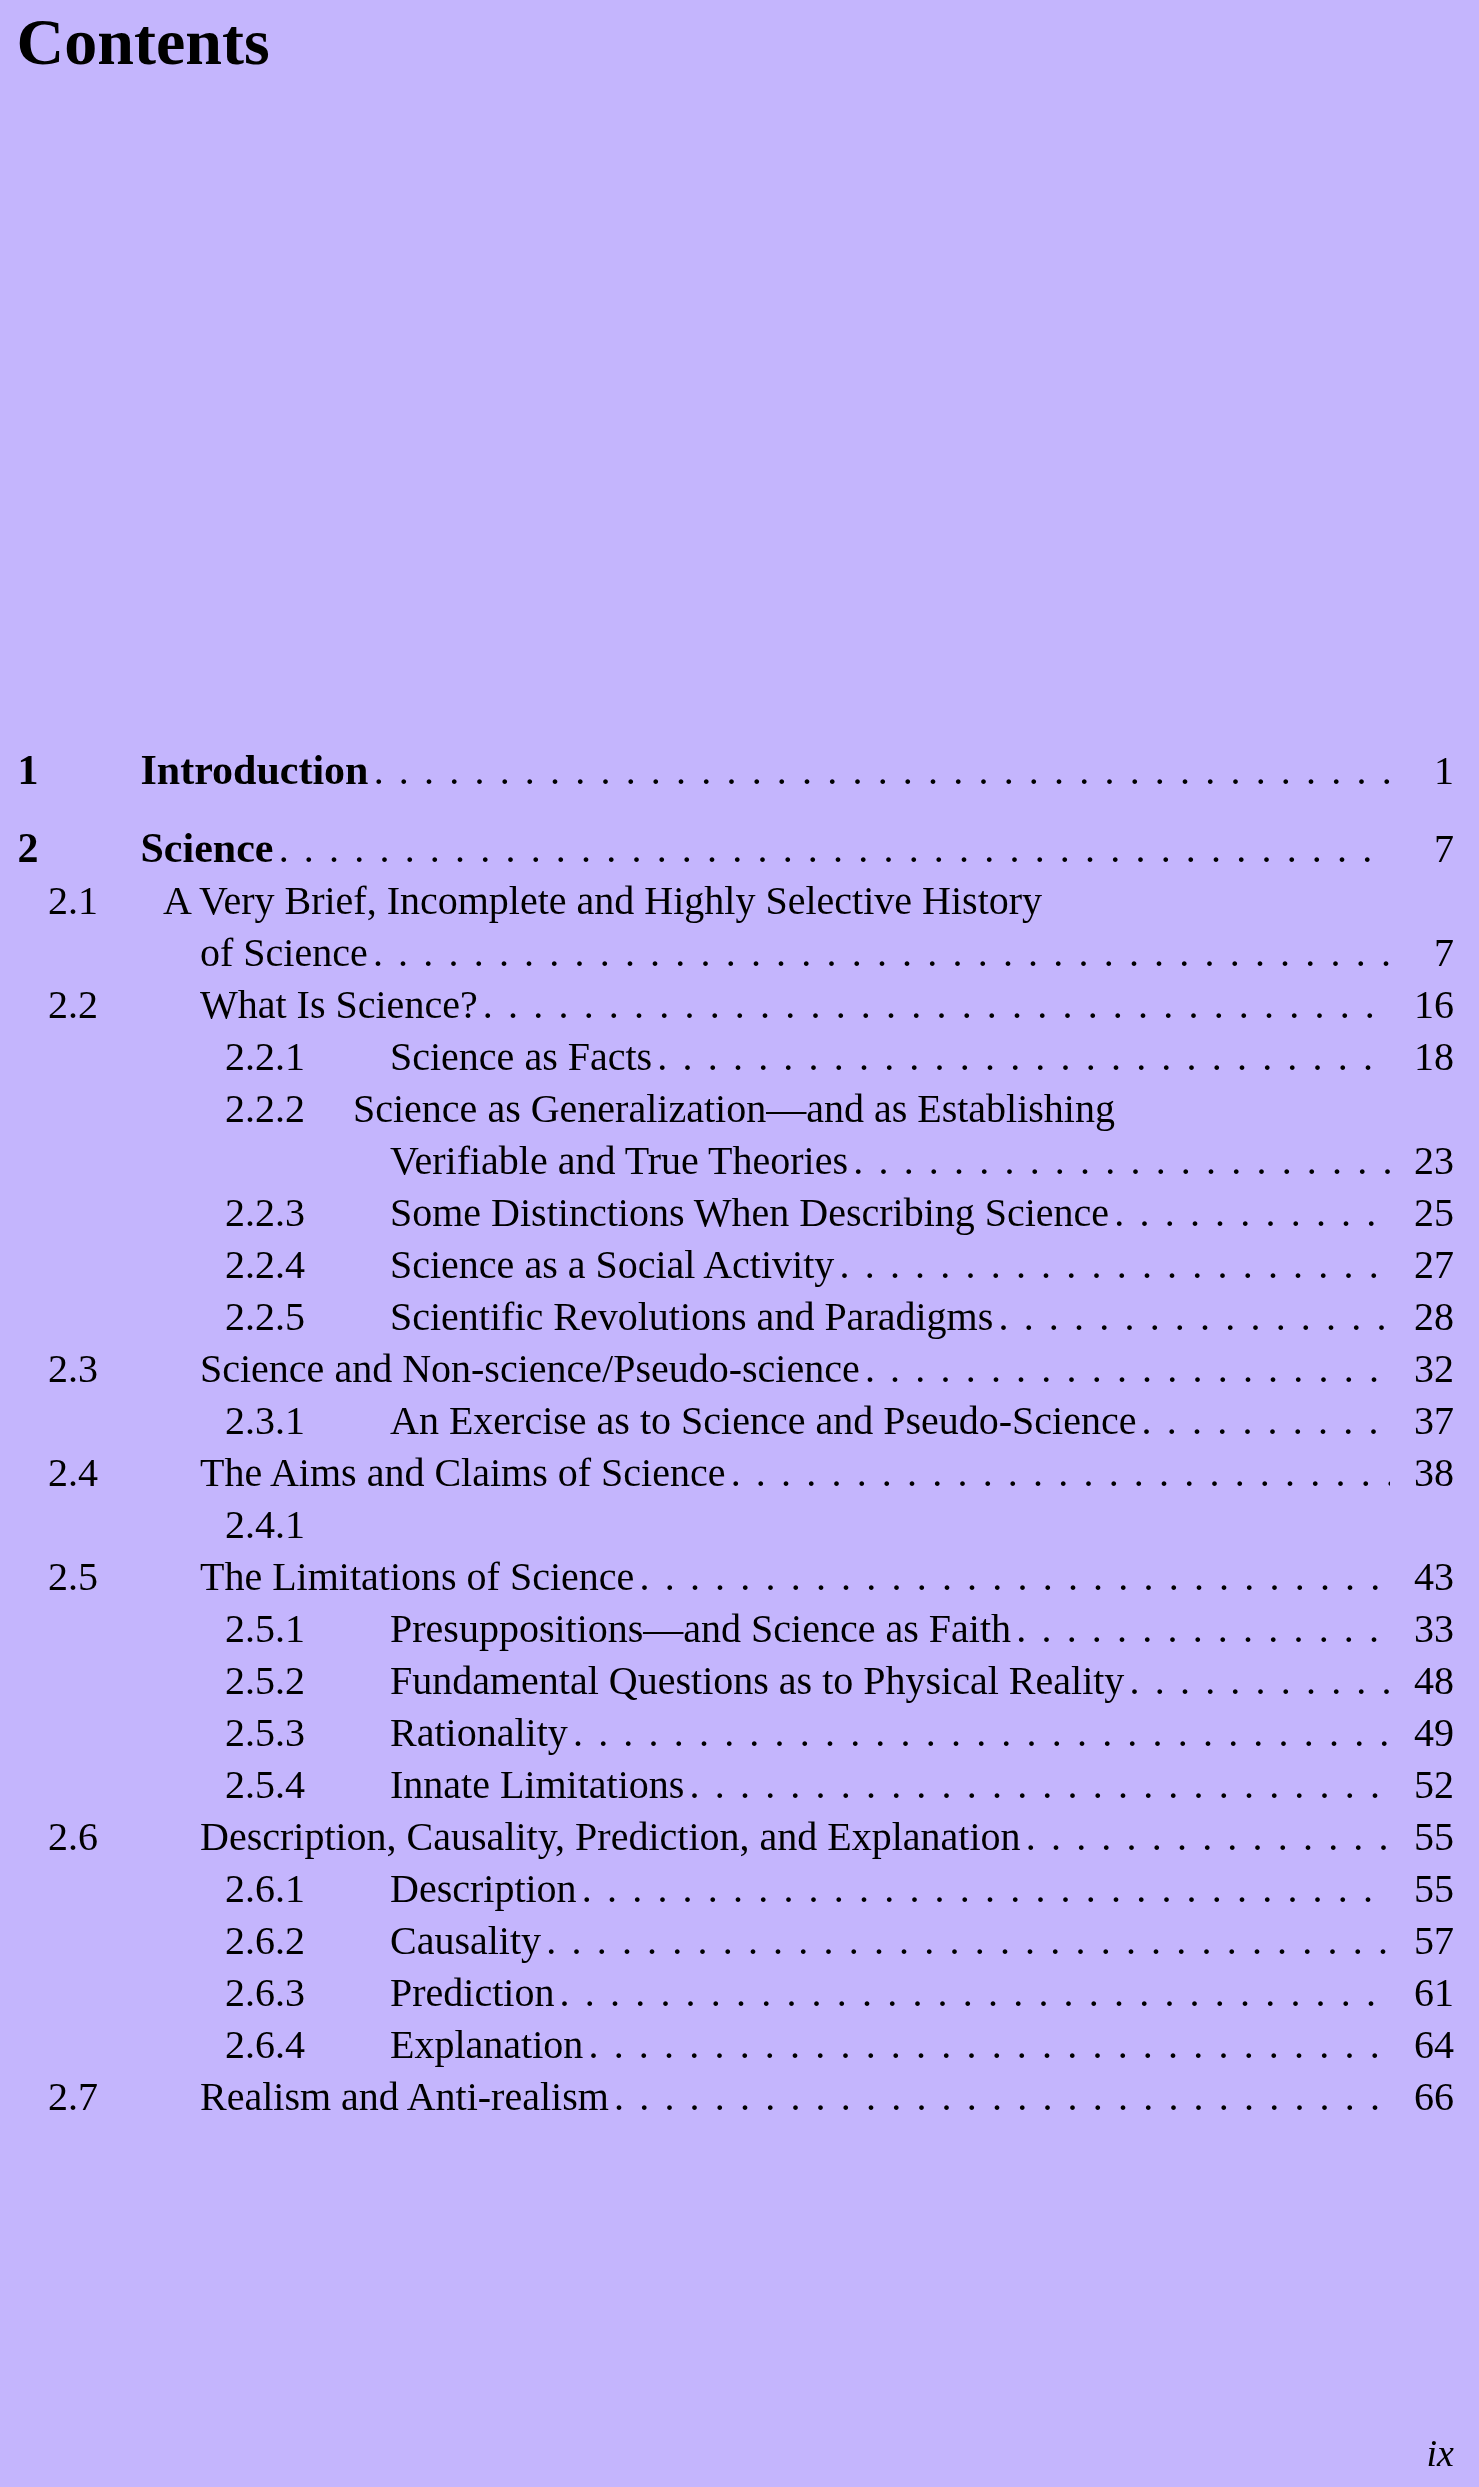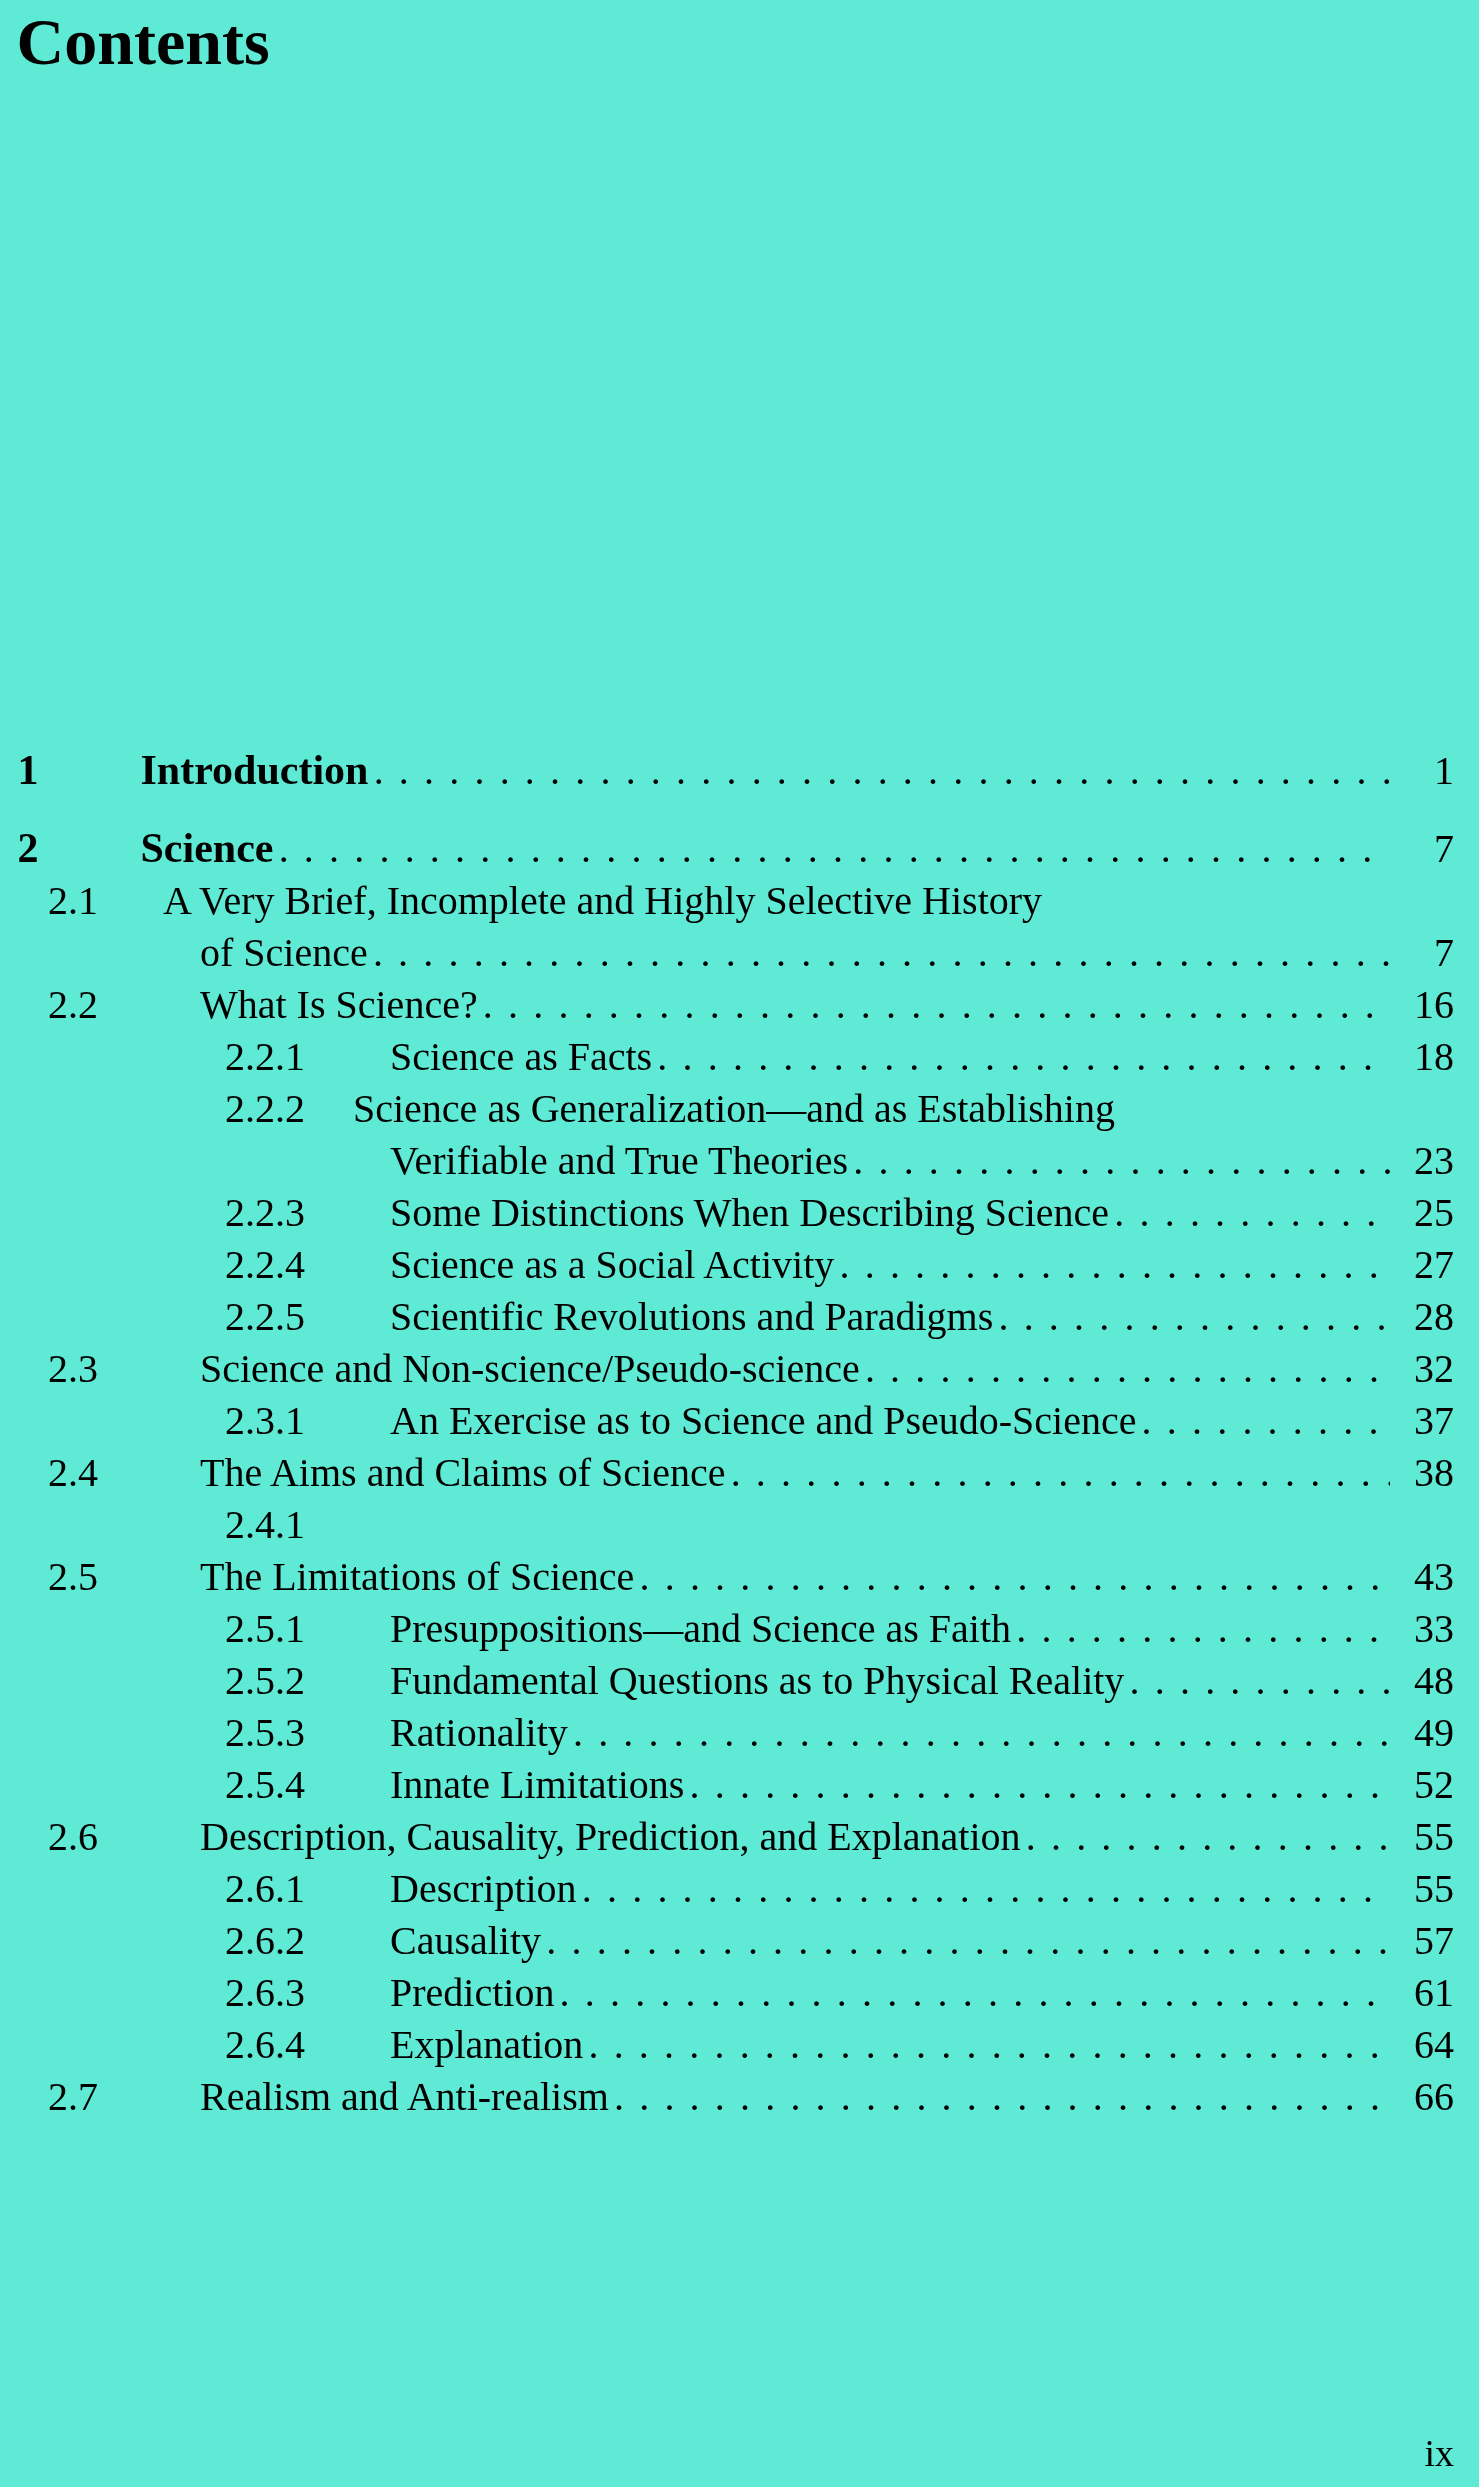--- a/index.html
+++ b/index.html
@@ -7,7 +7,7 @@
     position: relative;
     width: 1480px;
     height: 2487px;
-    background: #5eead4;
+    background: #c4b5fd;
     color: #000000;
     font-family: "Liberation Serif", serif;
     overflow: hidden;

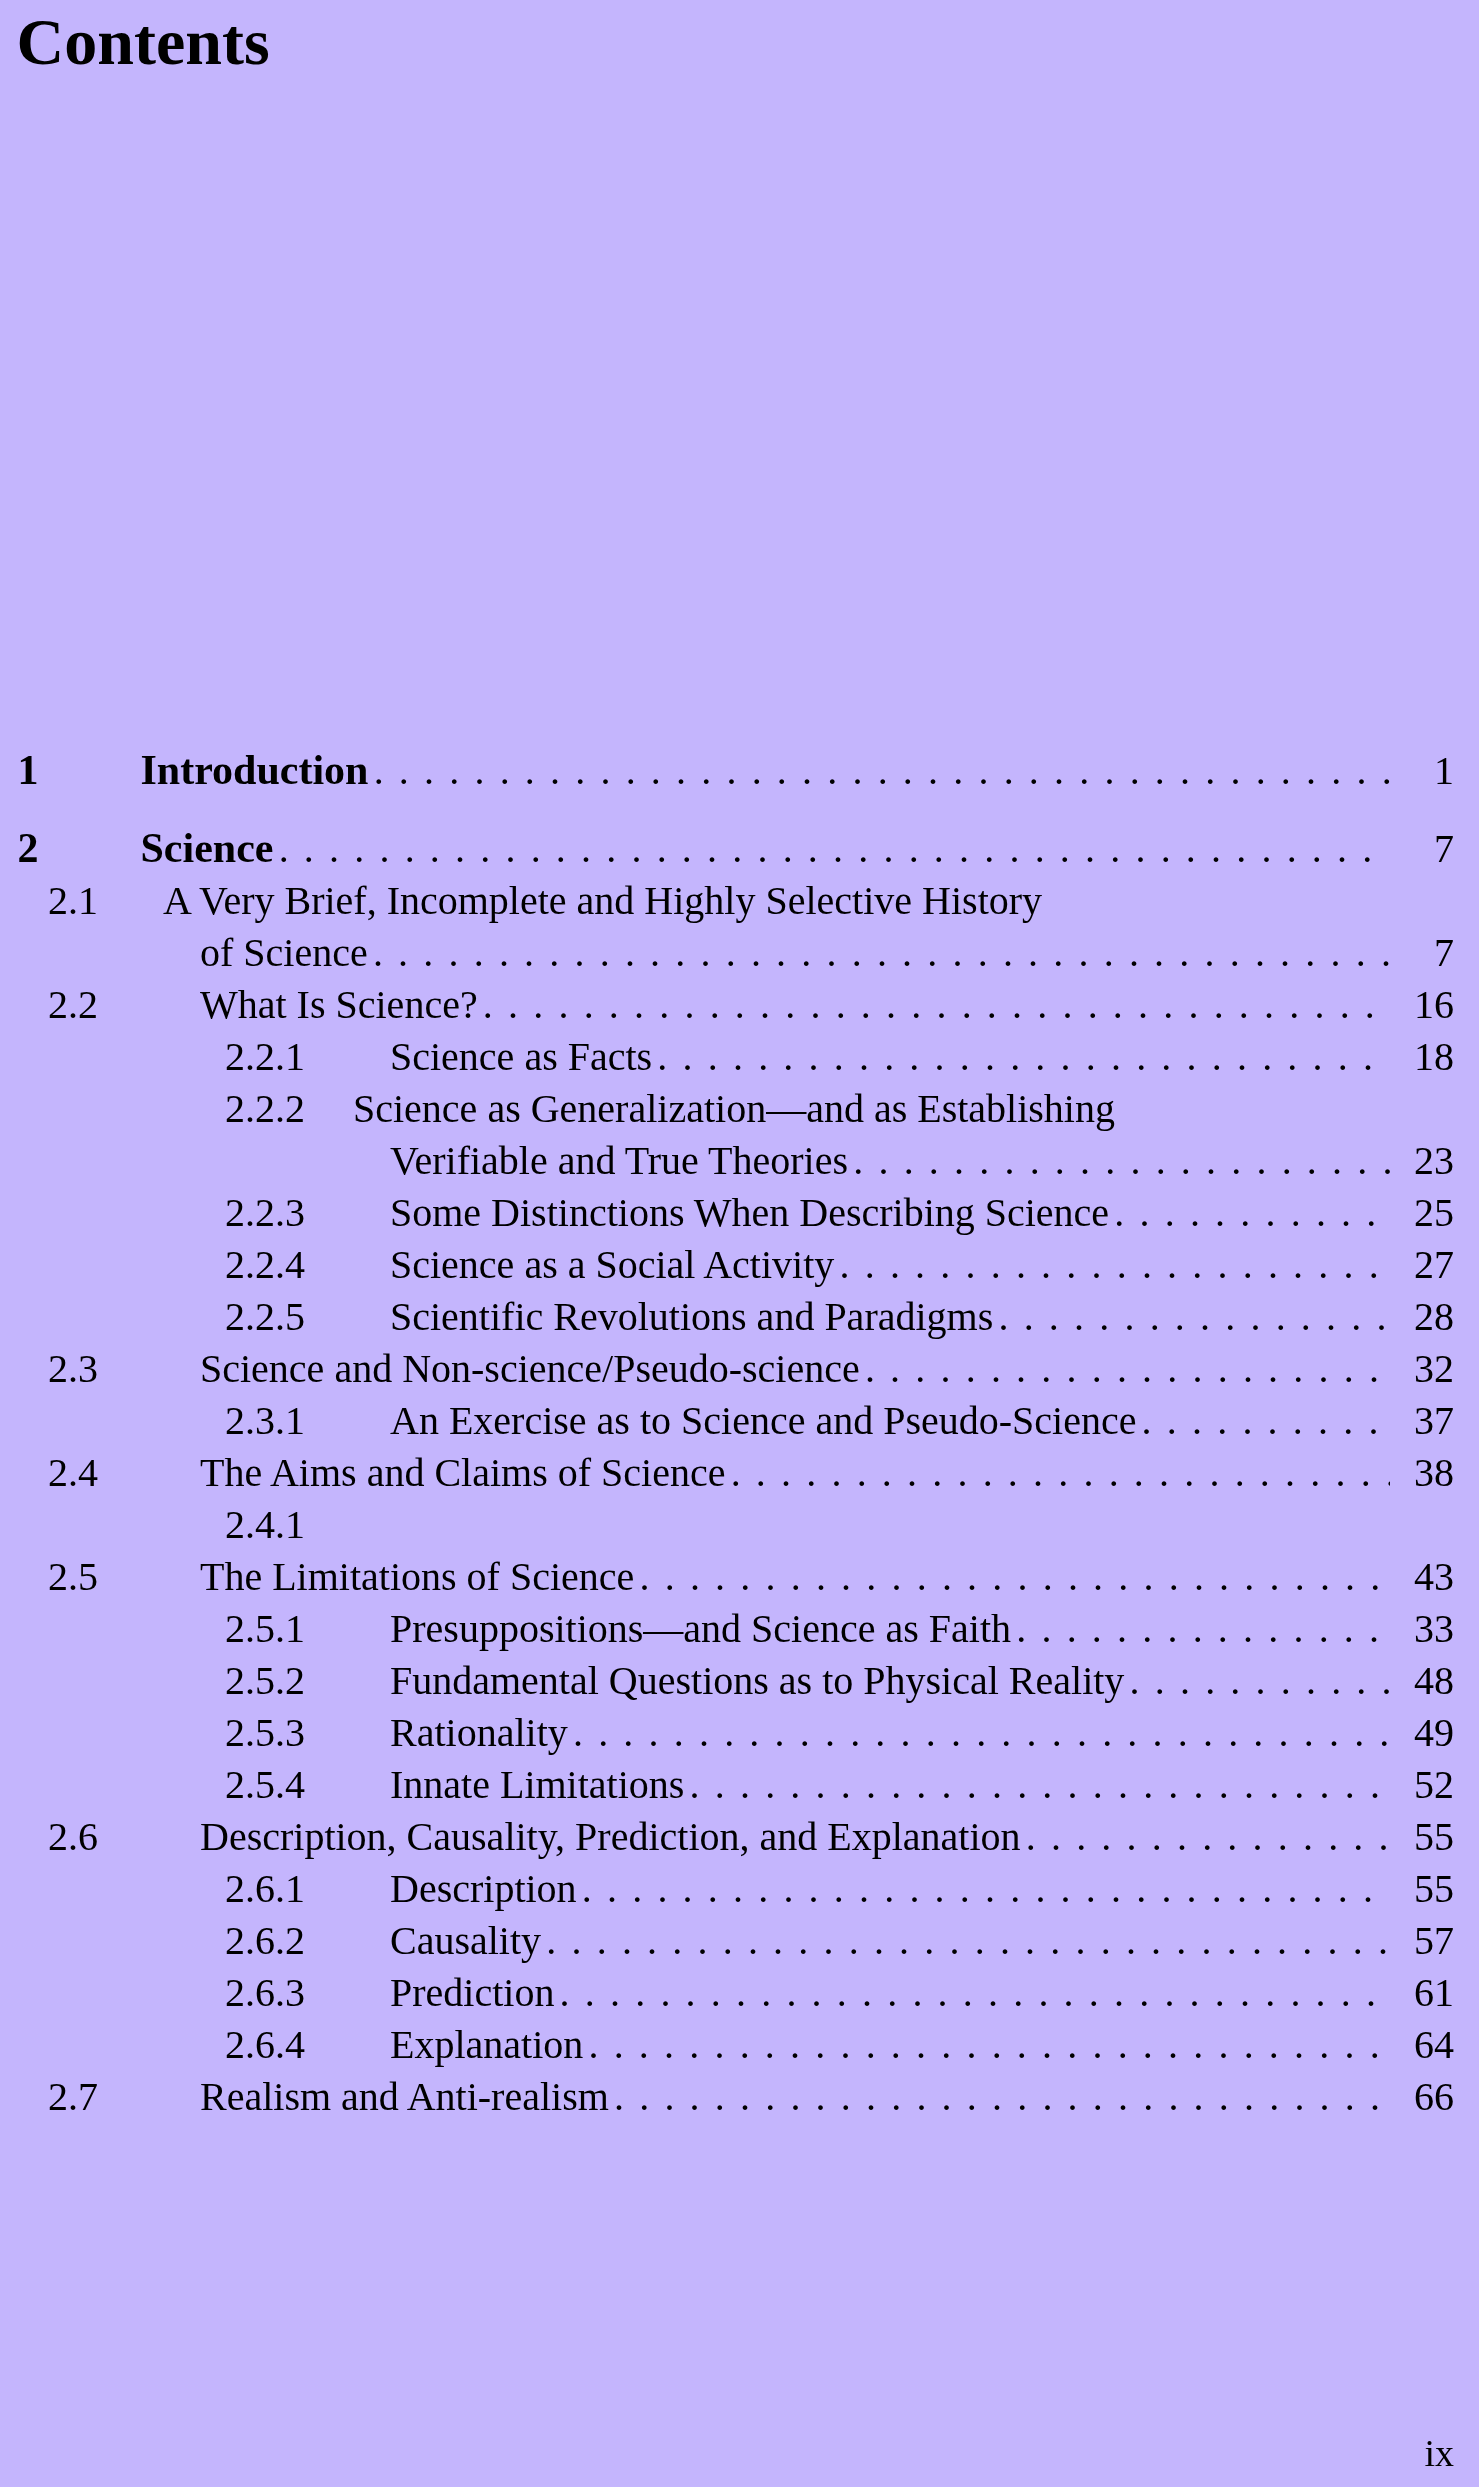--- a/index.html
+++ b/index.html
@@ -79,6 +79,7 @@
     top: 2431px;
     font-size: 38px;
     color: #000000;
+    font-style: italic;
   }
 </style>
 </head>

